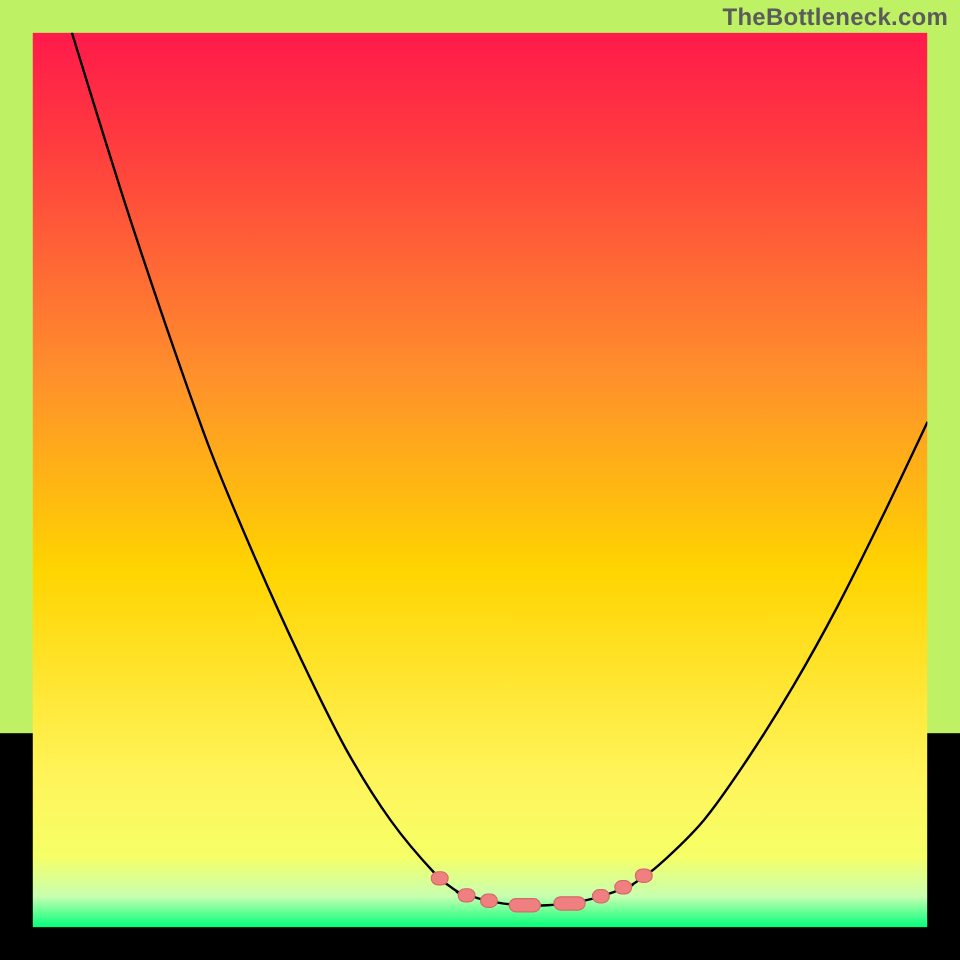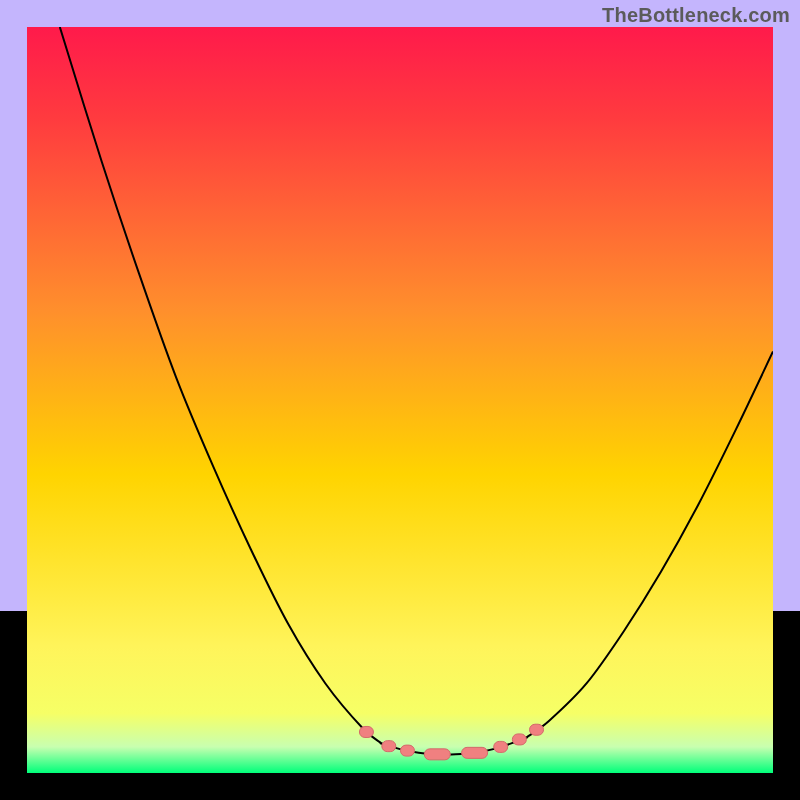--- a/index.html
+++ b/index.html
@@ -15,7 +15,7 @@
     position: absolute;
     top: 0; left: 0;
     width: 800px; height: 611px;
-    background: #c4b5fd;
+    background: #bef264;
   }
   .plot {
     position: absolute;

